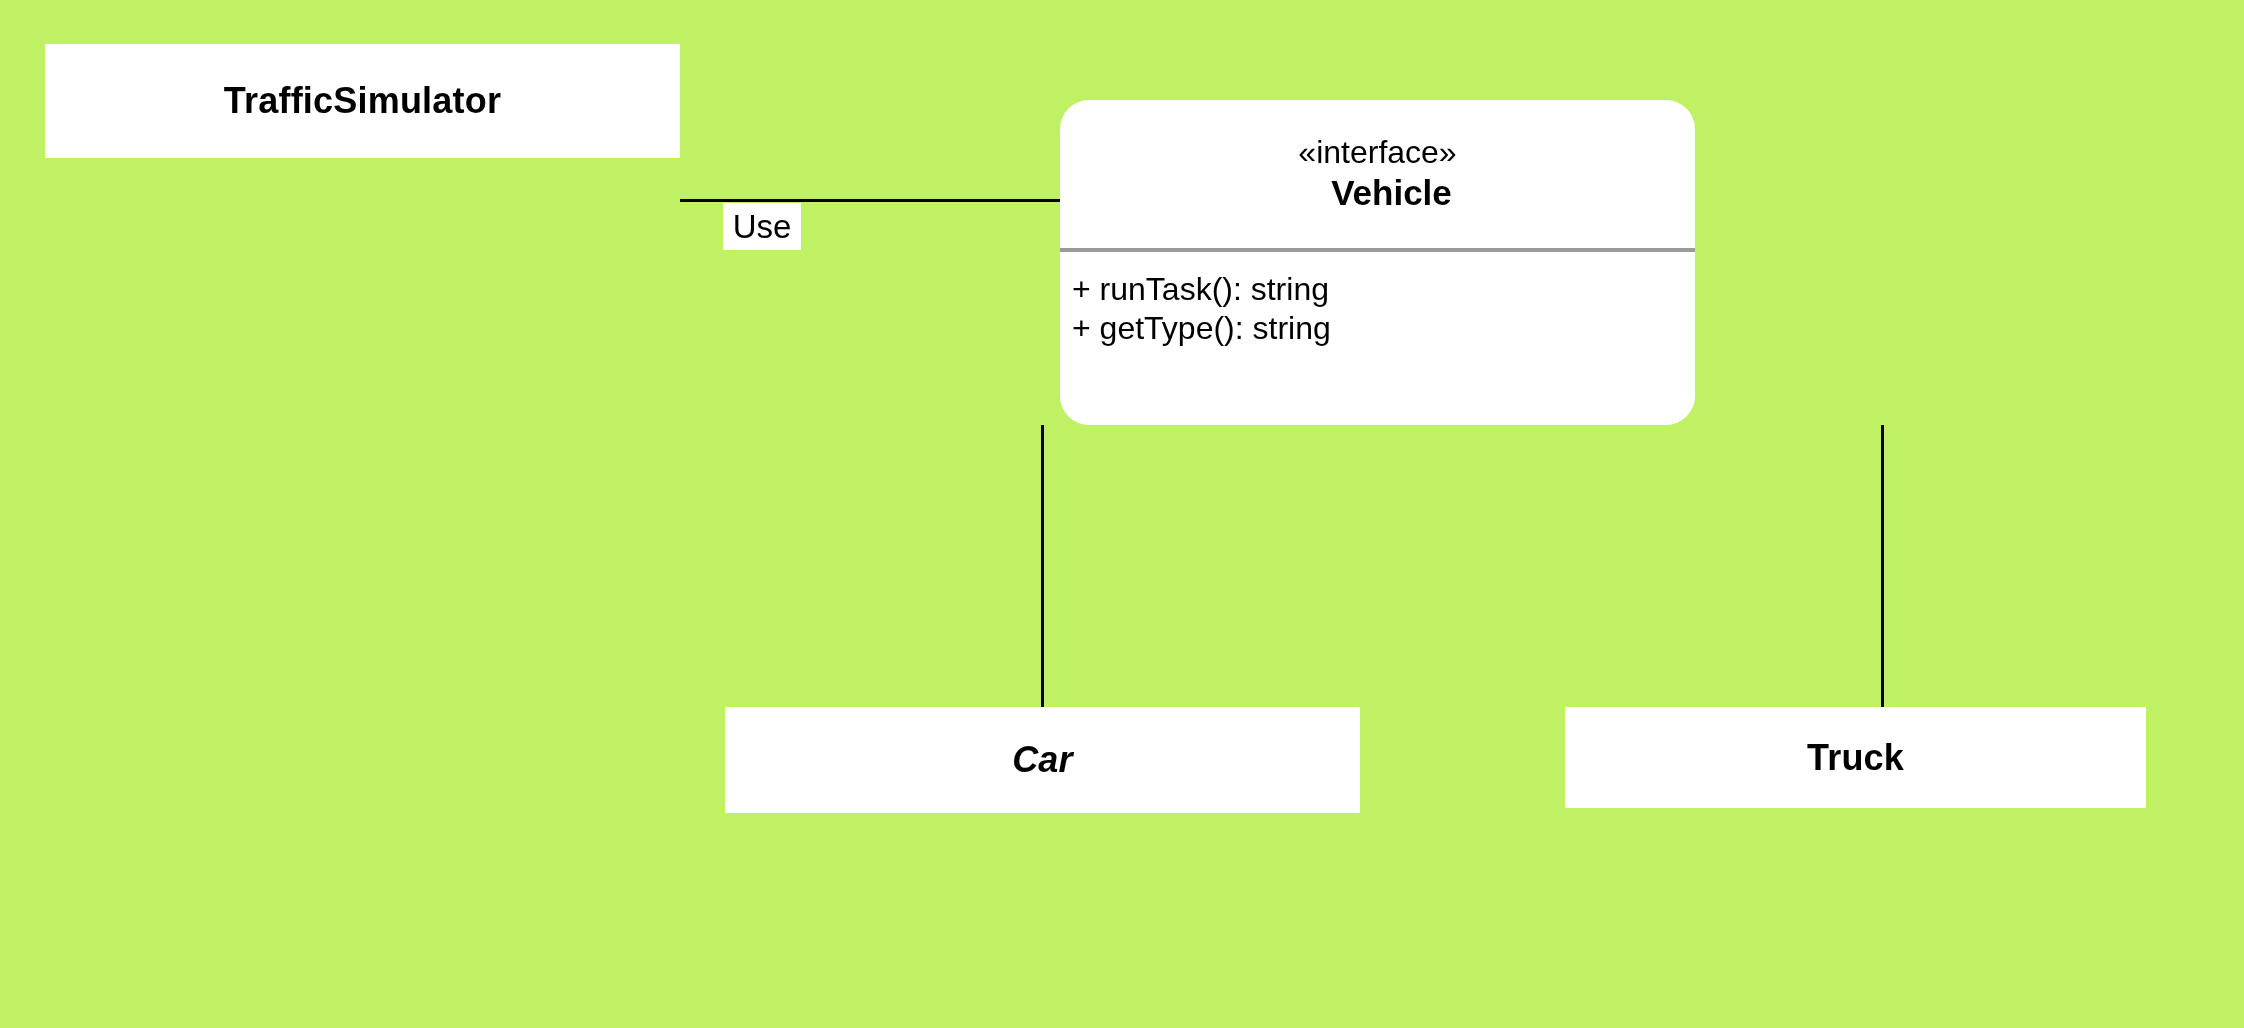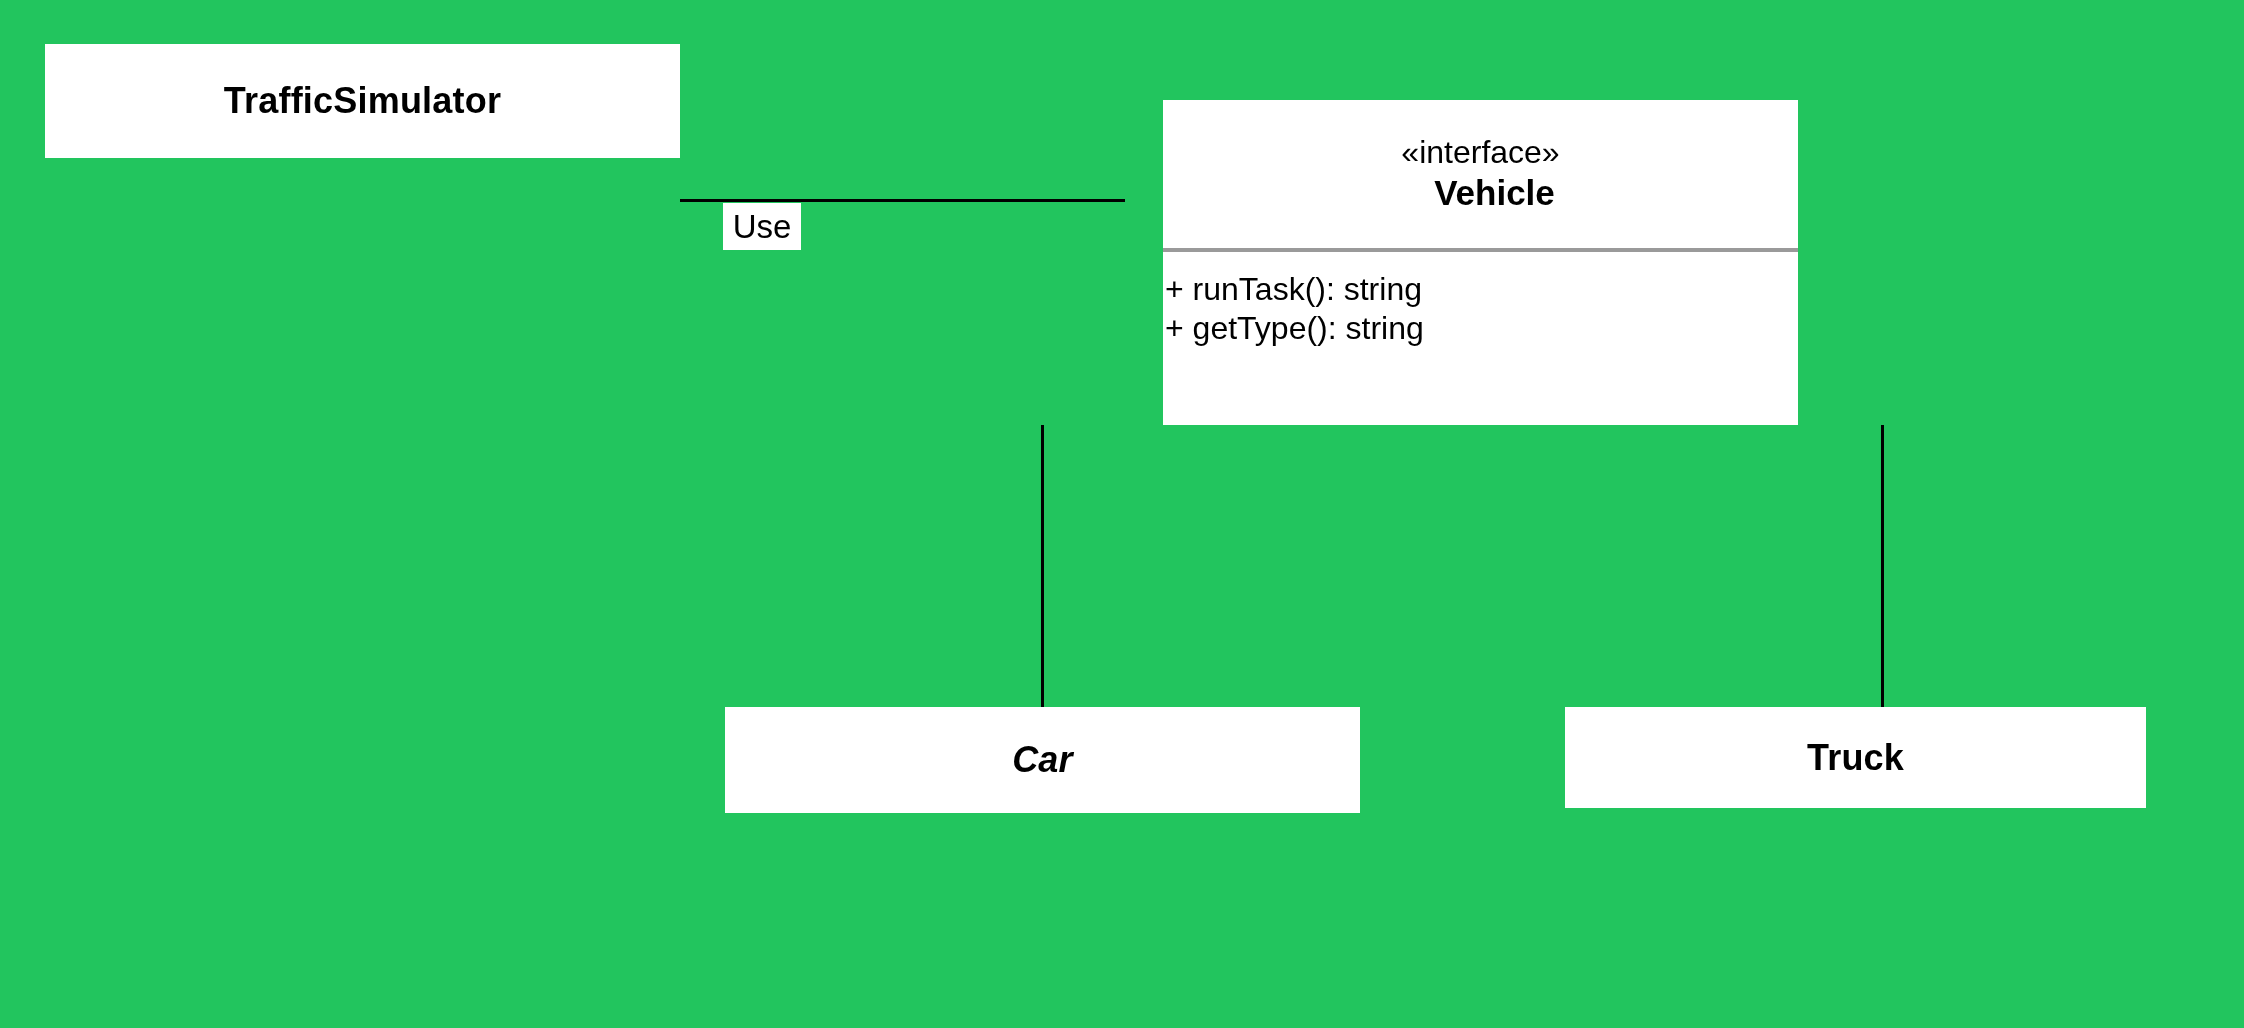--- a/index.html
+++ b/index.html
@@ -15,7 +15,7 @@
     position: relative;
     width: 2244px;
     height: 1028px;
-    background: #22c55e;
+    background: #bef264;
     overflow: hidden;
   }
   .uml-node {

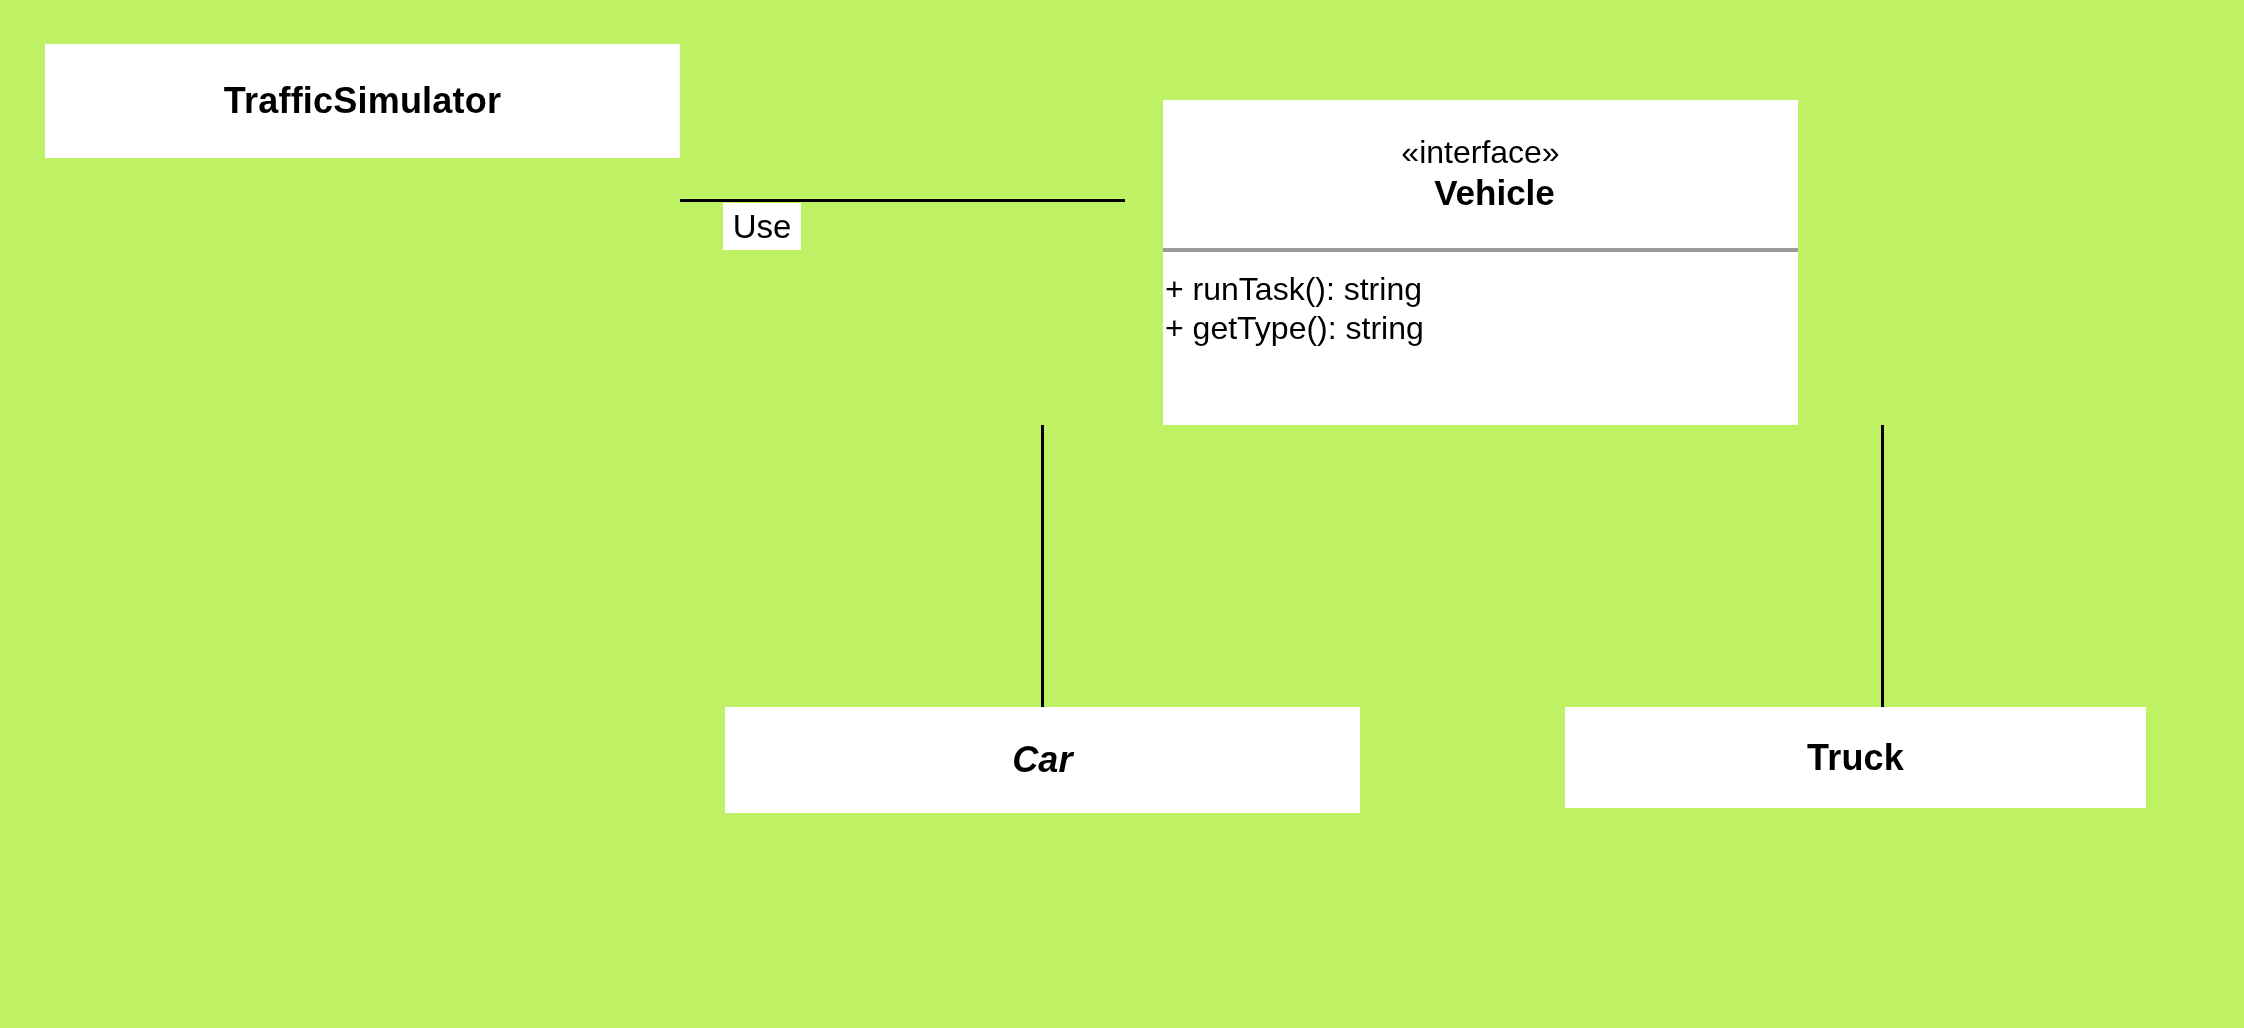--- a/index.html
+++ b/index.html
@@ -127,7 +127,7 @@
     <span>Use</span>
   </div>
 
-  <div class="uml-node" style="left:1163px; top:100px; width:635px; height:325px;">
+  <div class="uml-node" style="left:1060px; top:100px; width:635px; height:325px;border-radius:29px;">
 
     <div class="class-compartment-header" style="height:148px;">
       <div class="stereotype">«interface»</div>

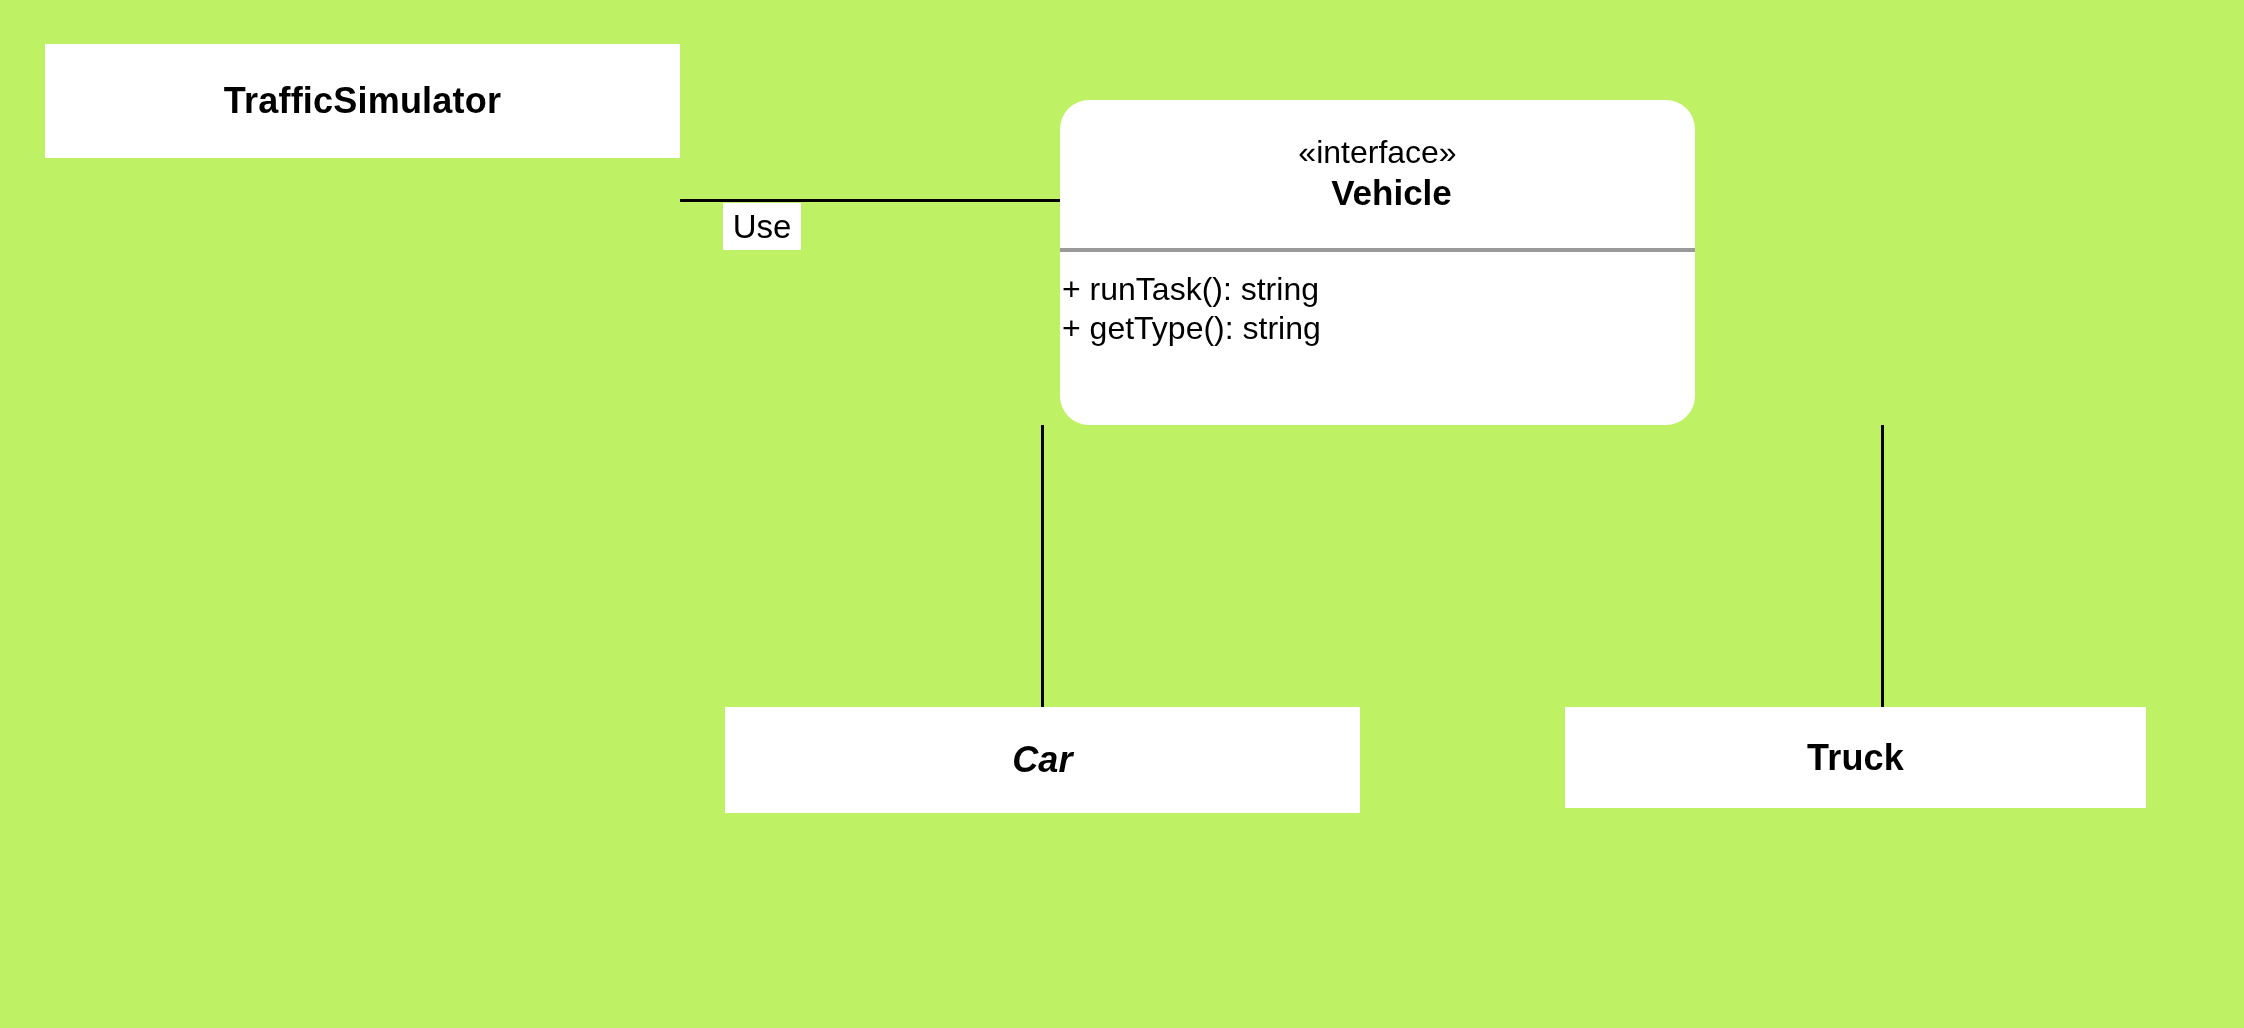--- a/index.html
+++ b/index.html
@@ -86,6 +86,7 @@
     line-height: 1.22;
     white-space: nowrap;
     padding-left: 2px;
+    margin-left: 10px;
   }
   
   .edge-label {

